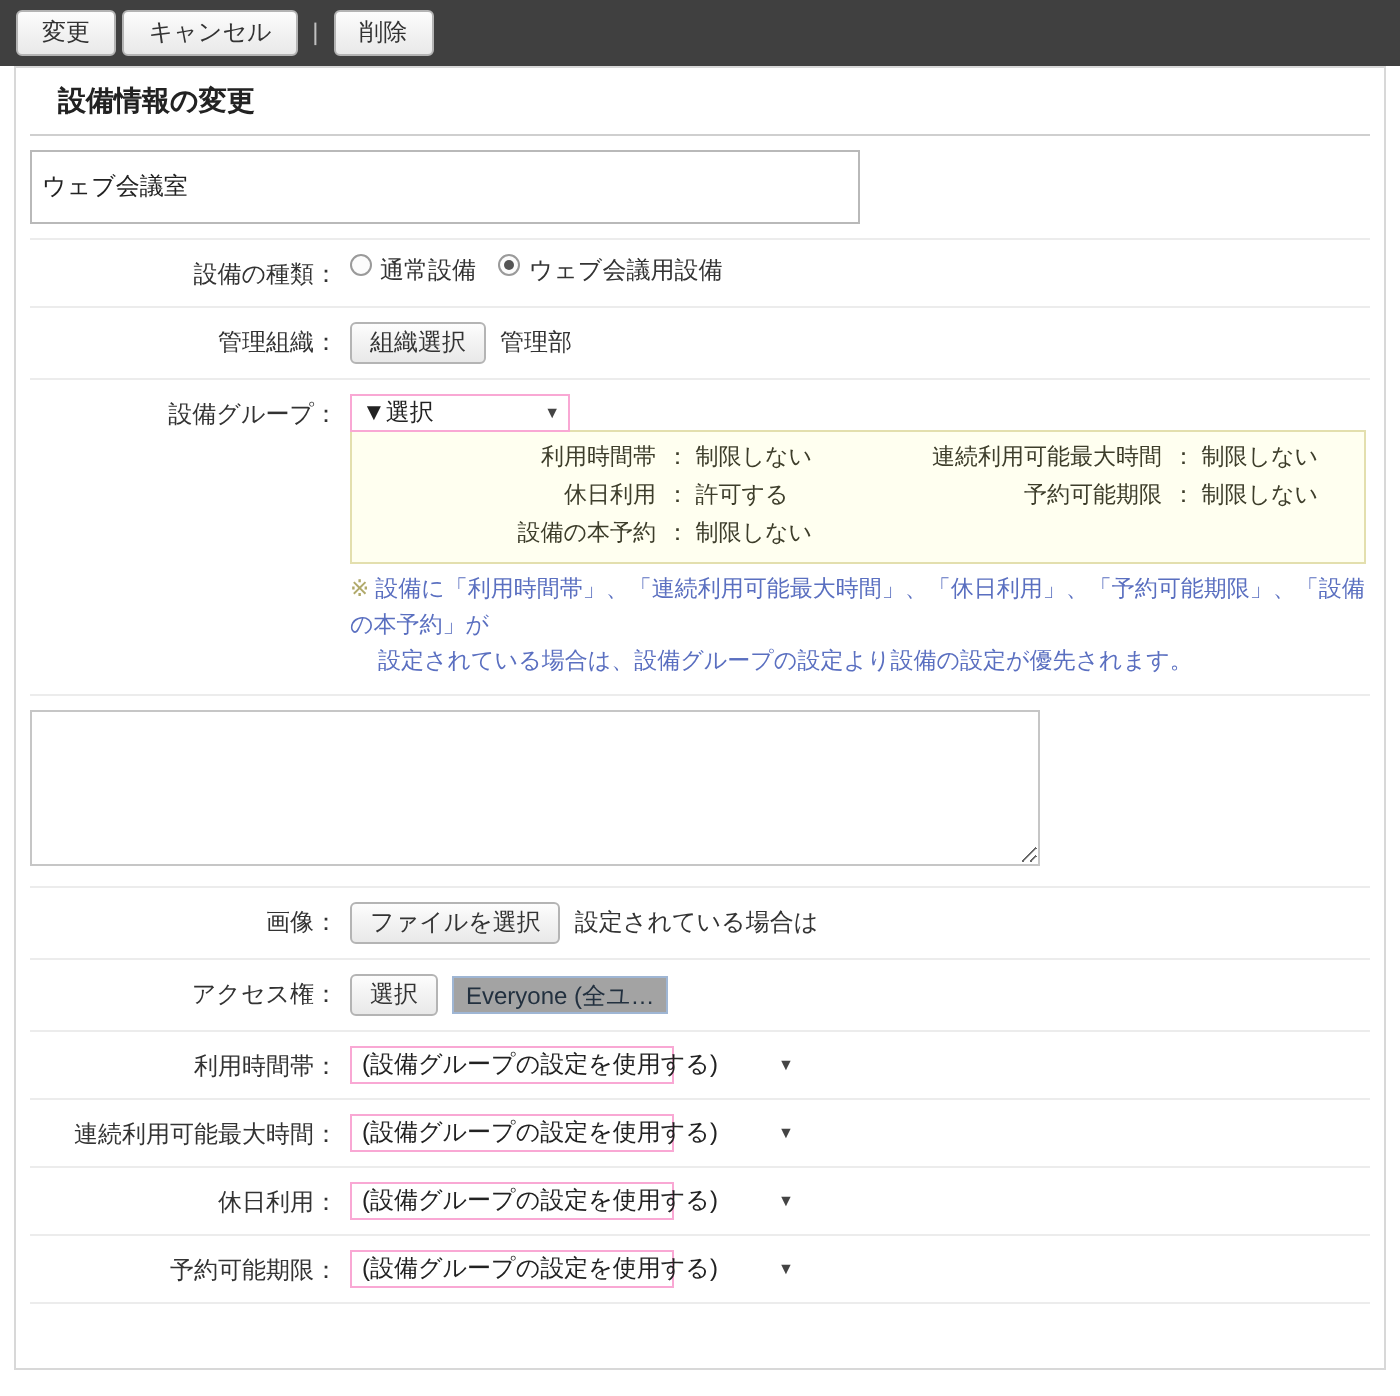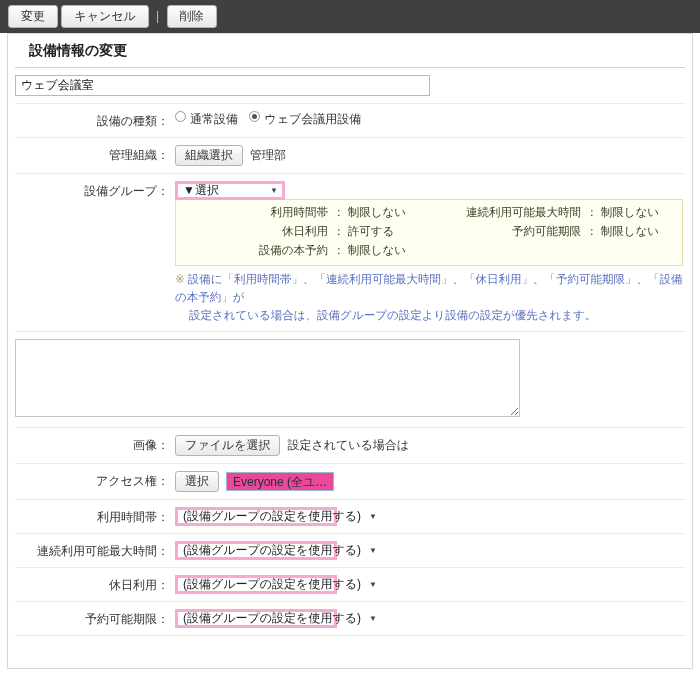--- a/index.html
+++ b/index.html
@@ -108,7 +108,7 @@
     background: #ffffff;
     color: #222;
     box-sizing: border-box;
-    height: 21px;
+    height: 37px;
   }
   textarea.area-input {
     width: 505px;

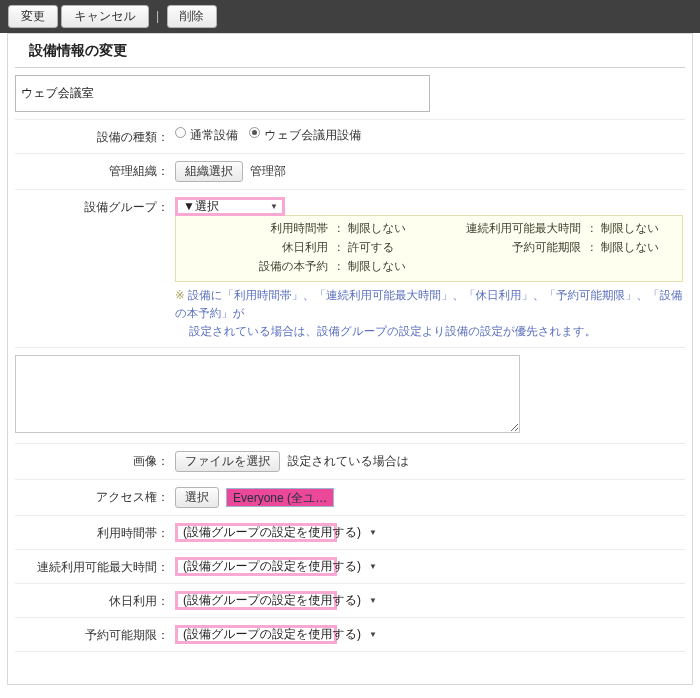--- a/index.html
+++ b/index.html
@@ -157,7 +157,7 @@
     display: inline-flex;
     align-items: center;
     justify-content: space-between;
-    border: 3px solid #f9a8d4;
+    border: 1px solid #f9a8d4;
     background: #ffffff;
     font-size: 12px;
     height: 19px;

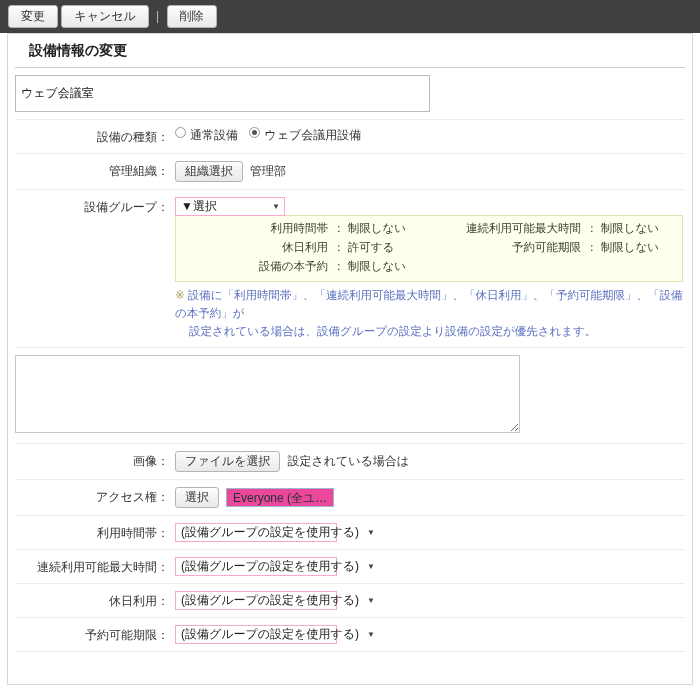--- a/index.html
+++ b/index.html
@@ -243,7 +243,7 @@
   .acl-chip {
     display: inline-block;
     border: 1px solid #9fb6d4;
-    background: #ec4899;
+    background: #a3a3a3;
     color: #22303f;
     font-size: 12px;
     padding: 2px 6px;

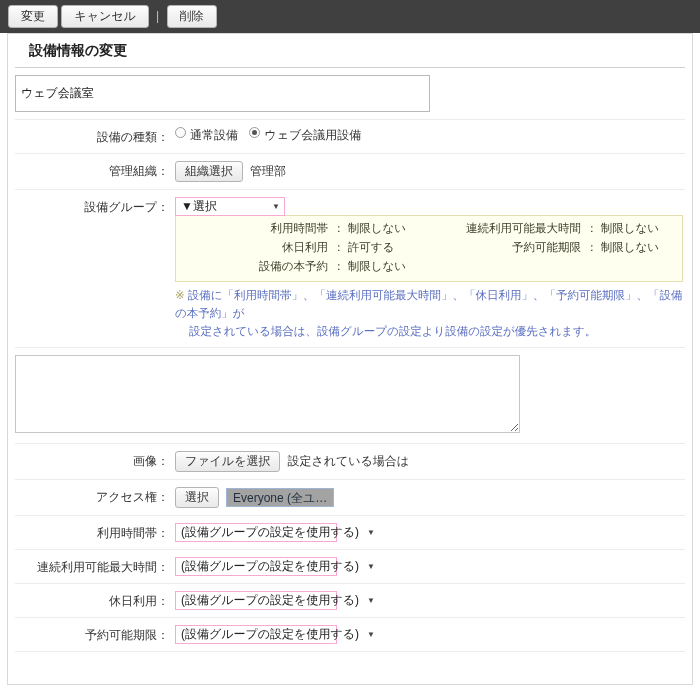--- a/index.html
+++ b/index.html
@@ -178,6 +178,7 @@
   }
   .select.setting-select {
     width: 162px;
+    gap: 22px;
   }
 
   

